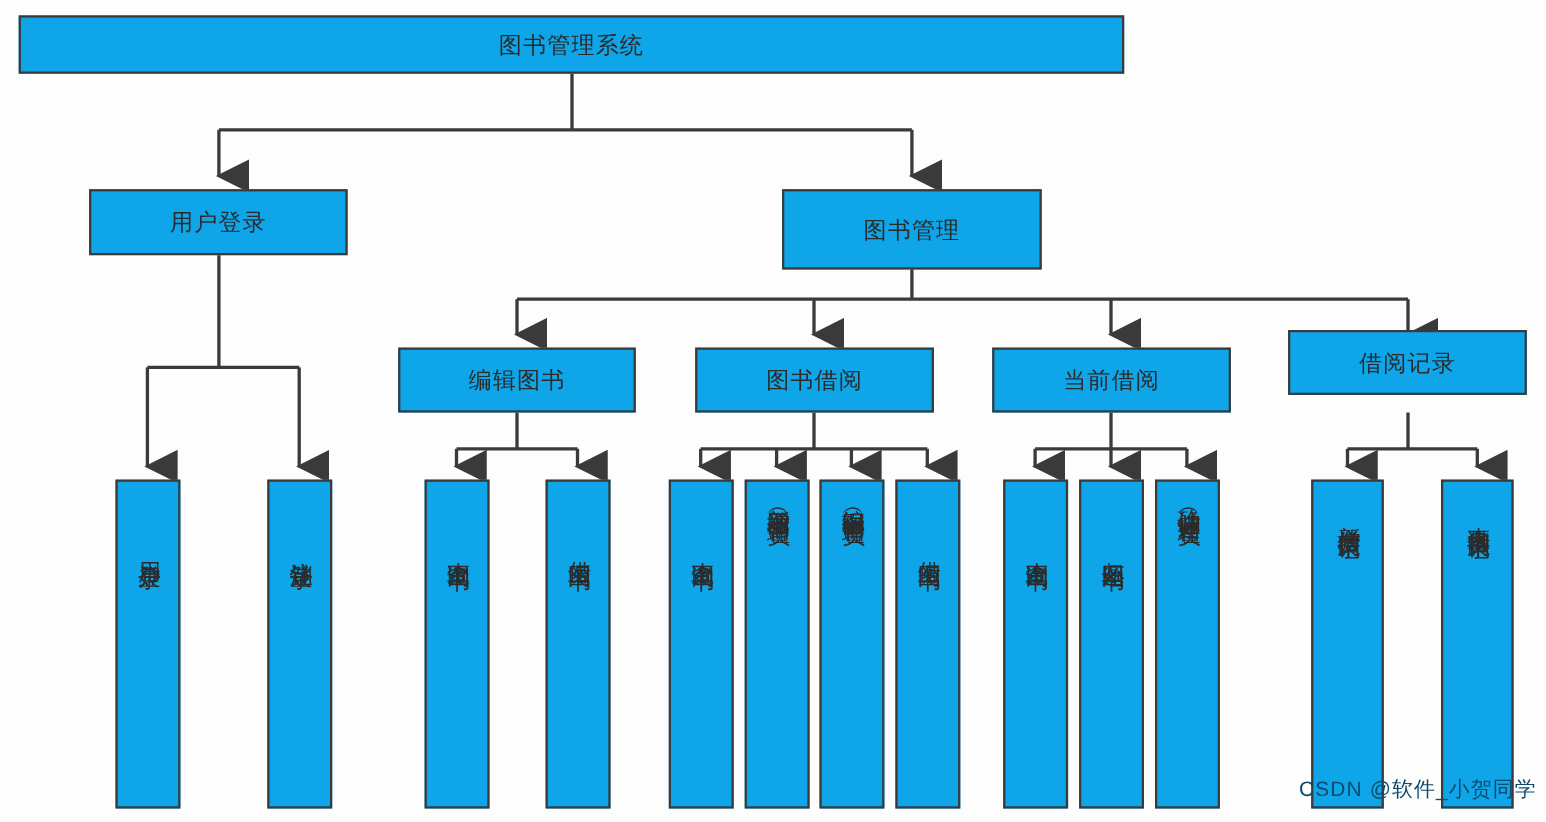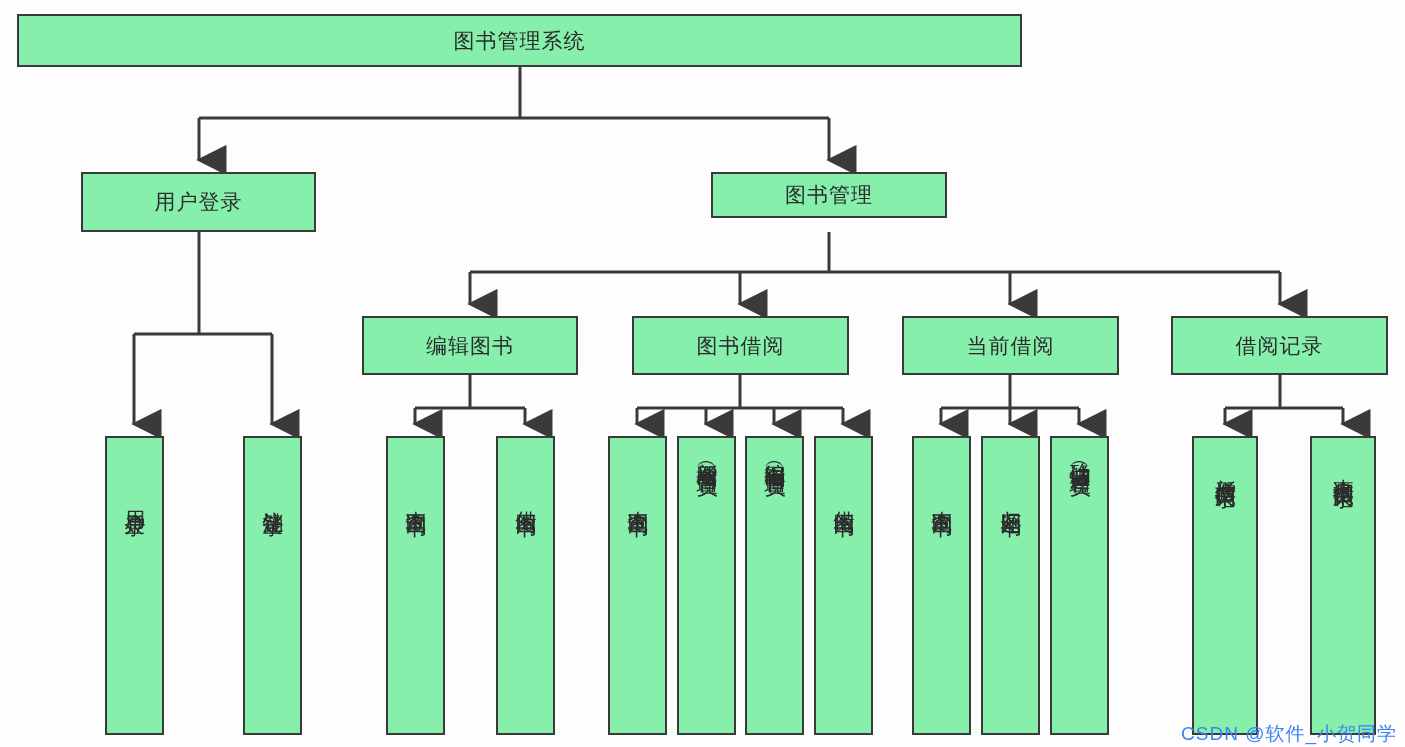--- a/index.html
+++ b/index.html
@@ -22,7 +22,7 @@
   .node{
     position:absolute;
     box-sizing:border-box;
-    background:#86efac;
+    background:#0ea5e9;
     border:2px solid #3a3a3a;
     display:flex;
     align-items:center;

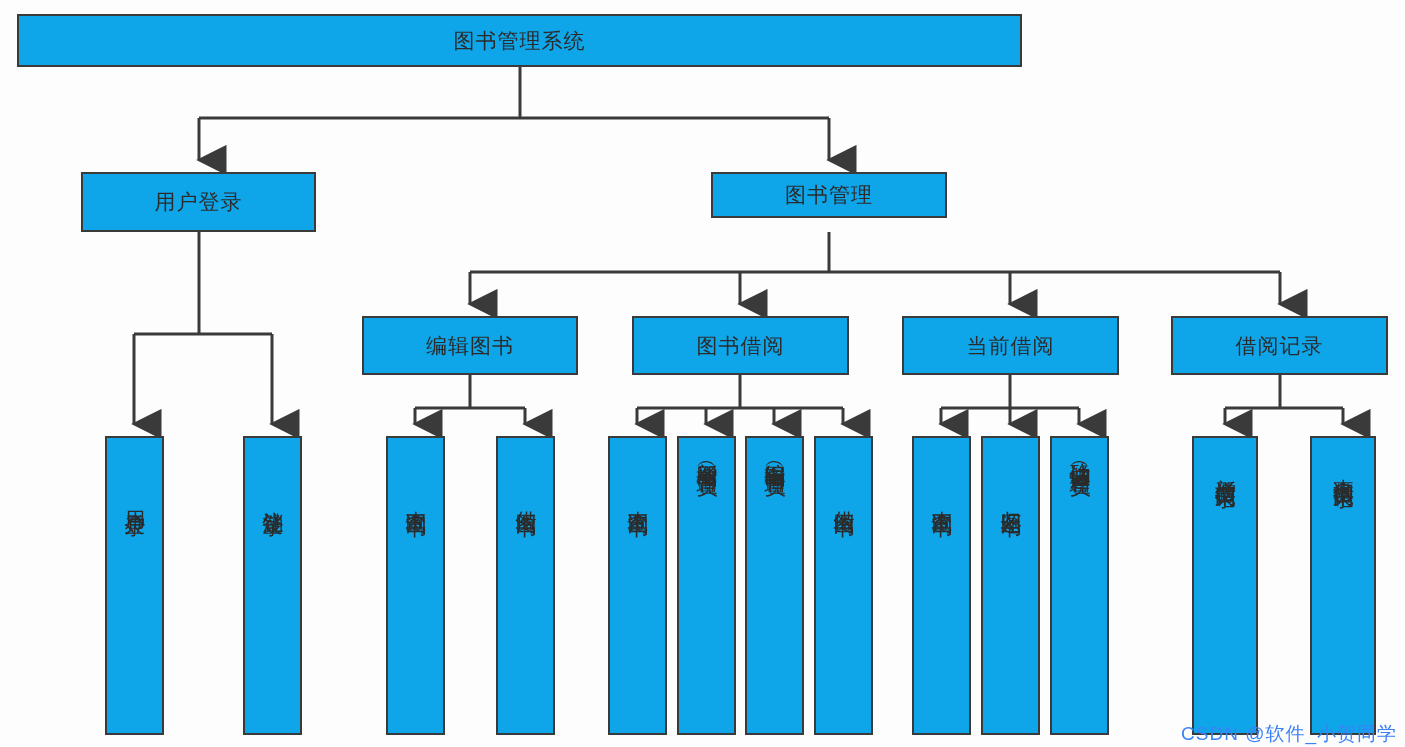--- a/index.html
+++ b/index.html
@@ -124,7 +124,7 @@
   <div class="node horiz" style="left:81px;top:172px;width:235px;height:60px;">
     <span>用户登录</span>
   </div>
-  <div class="node horiz" style="left:711px;top:172px;width:236px;height:46px;">
+  <div class="node horiz" style="left:711px;top:172px;width:236px;height:73px;">
     <span>图书管理</span>
   </div>
 

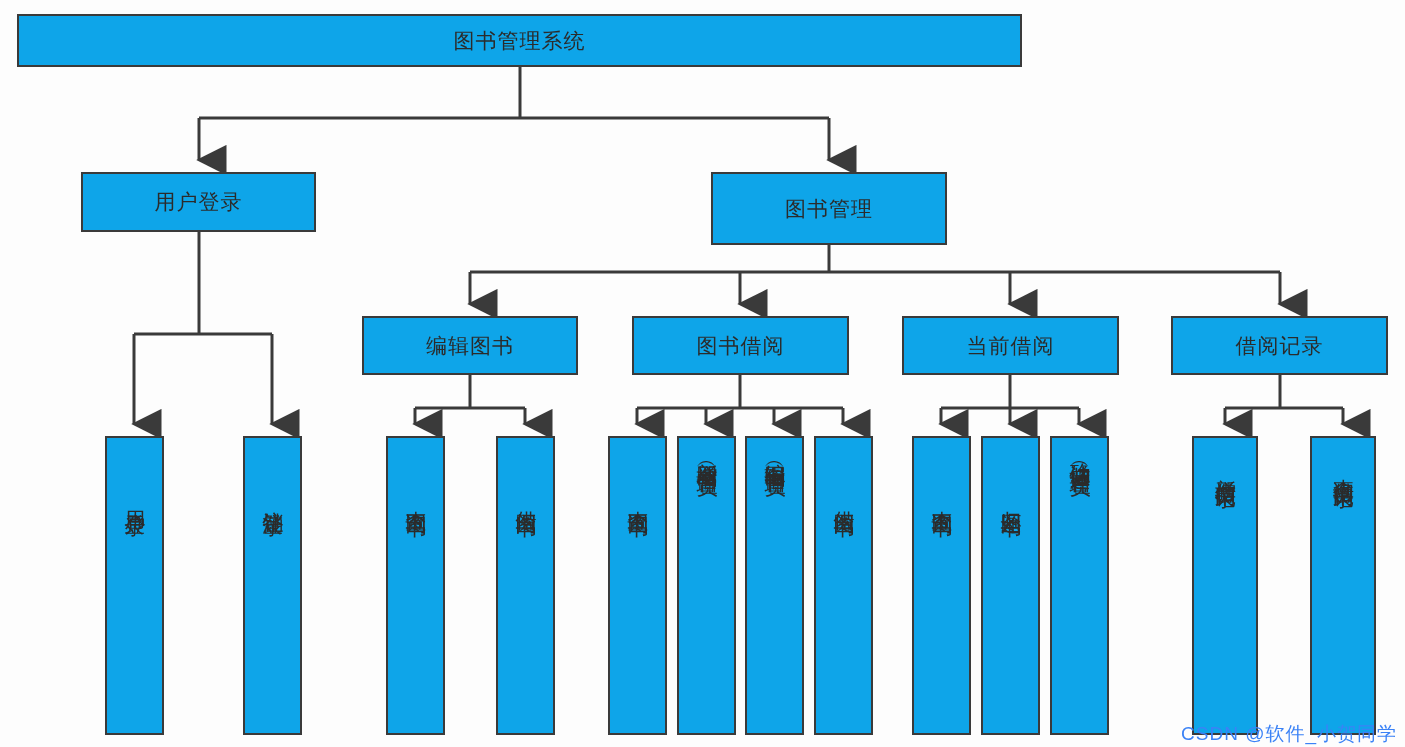--- a/index.html
+++ b/index.html
@@ -137,7 +137,7 @@
   <div class="node horiz" style="left:632px;top:316px;width:217px;height:59px;">
     <span>图书借阅</span>
   </div>
-  <div class="node horiz" style="left:1171px;top:316px;width:217px;height:59px;">
+  <div class="node horiz" style="left:1171px;top:300px;width:217px;height:59px;">
     <span>借阅记录</span>
   </div>
 

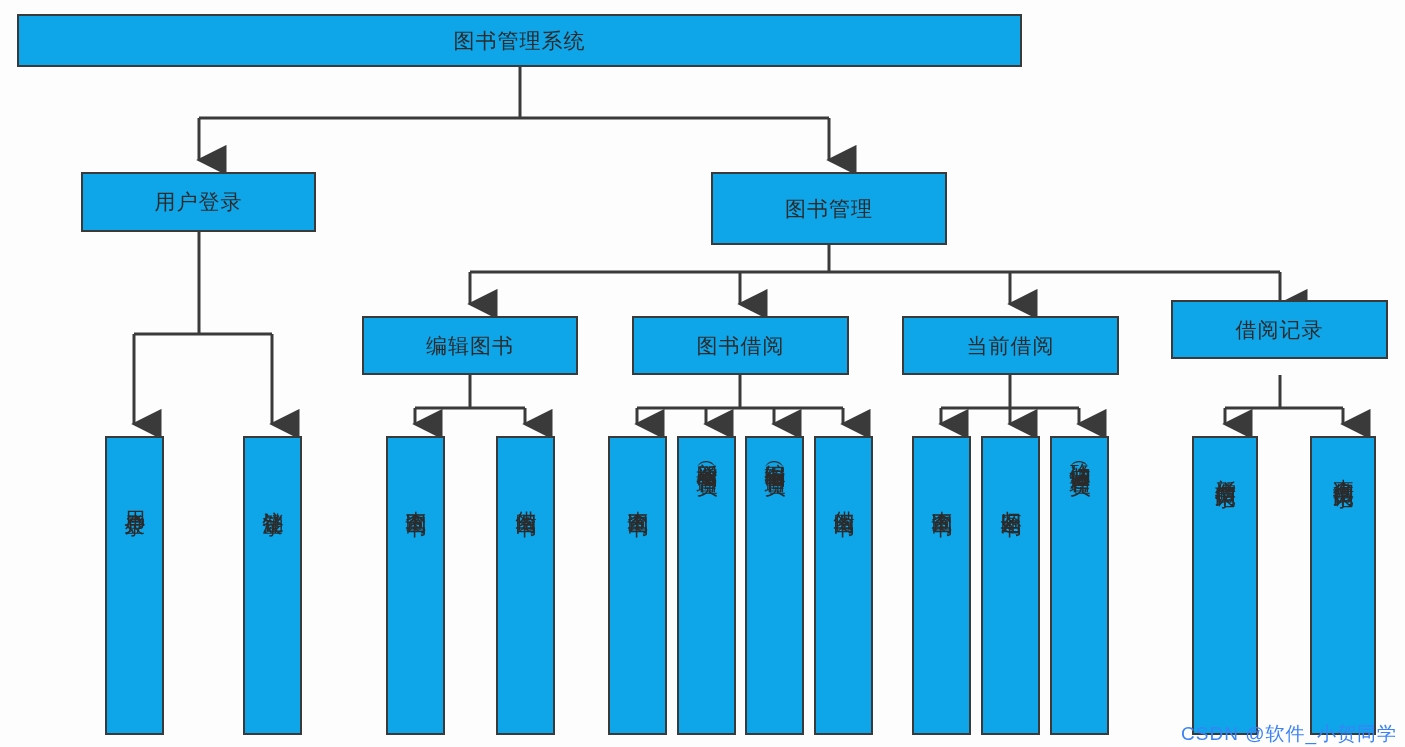--- a/index.html
+++ b/index.html
@@ -52,9 +52,9 @@
   .watermark{
     position:absolute;
     right:8px;
-    bottom:0;
+    bottom:16px;
     font-size:19px;
-    color:#3b82f6;
+    color:#0c4a6e;
     letter-spacing:1px;
     white-space:nowrap;
     user-select:none;

